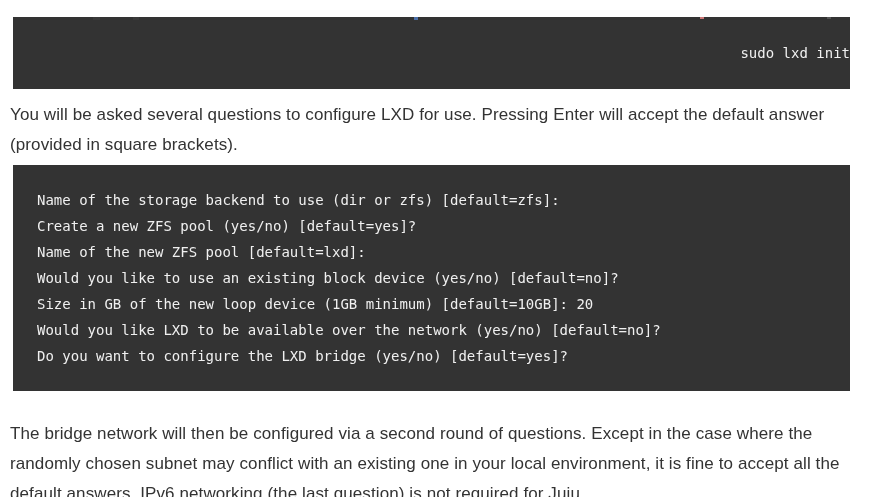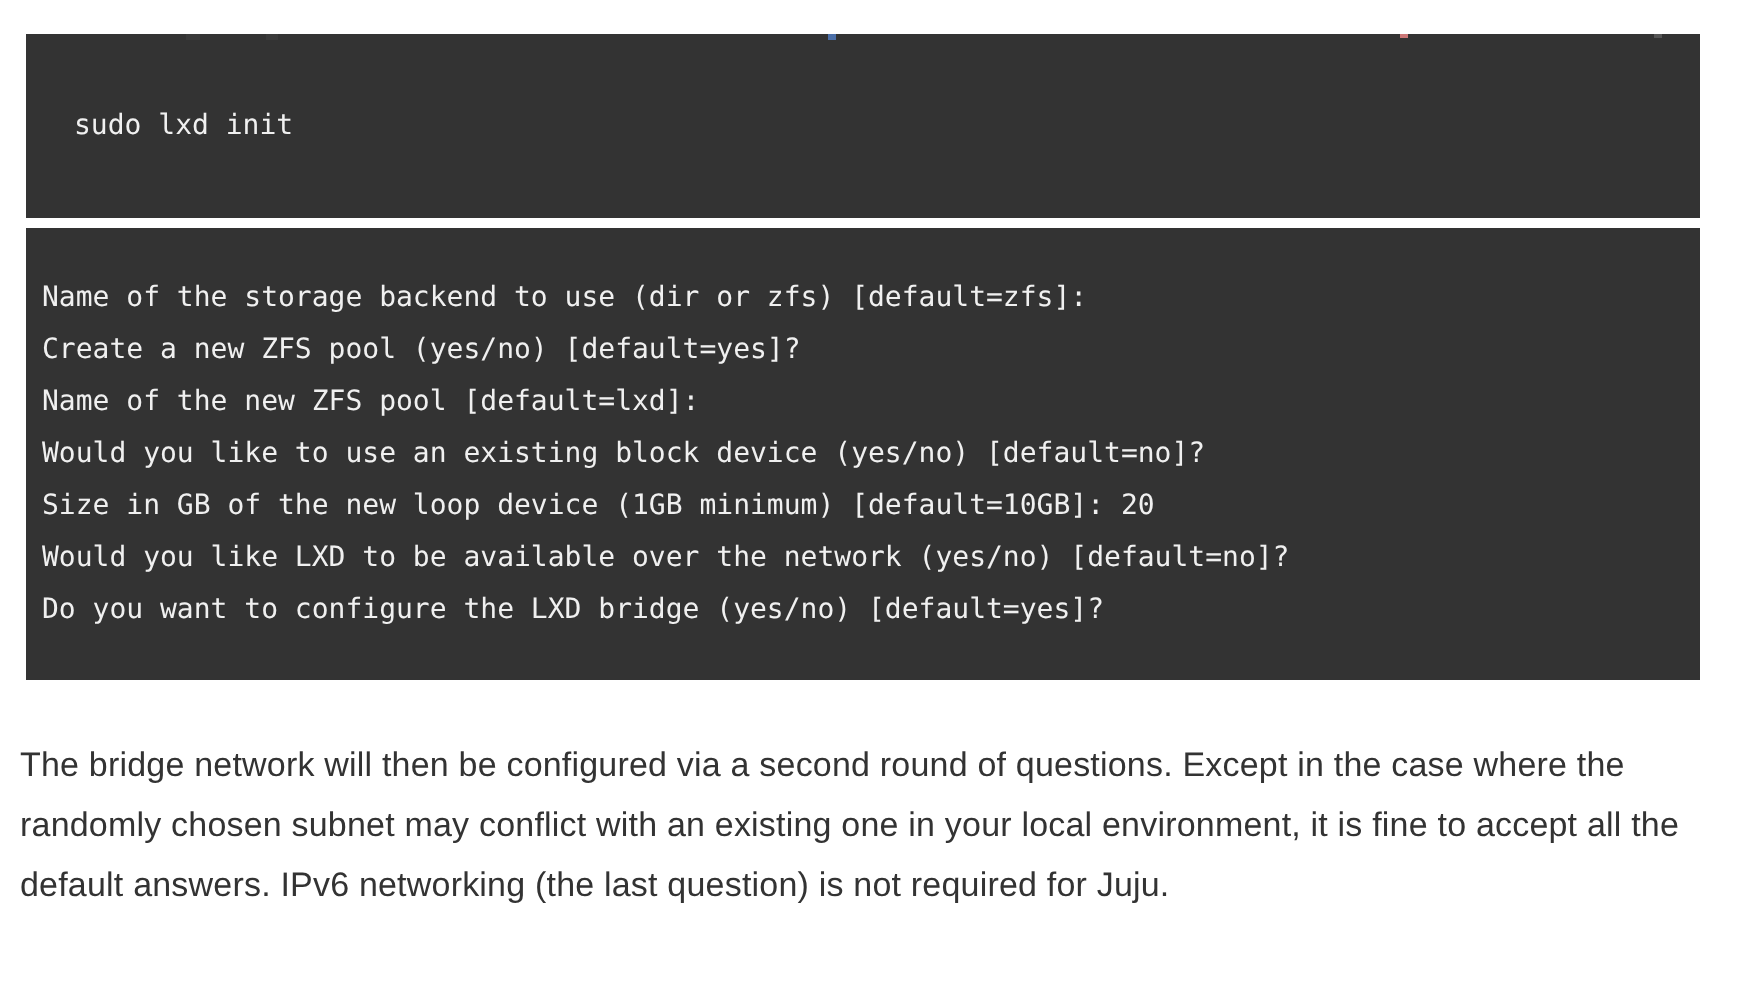--- a/index.html
+++ b/index.html
@@ -49,10 +49,11 @@
   }
   #code1 {
     margin-top: 17px;
-    height: 92px;
+    height: 72px;
     padding-left: 24px;
     display: flex;
     align-items: center;
+    justify-content: flex-end;
   }
   #code2 {
     margin-top: 5px;

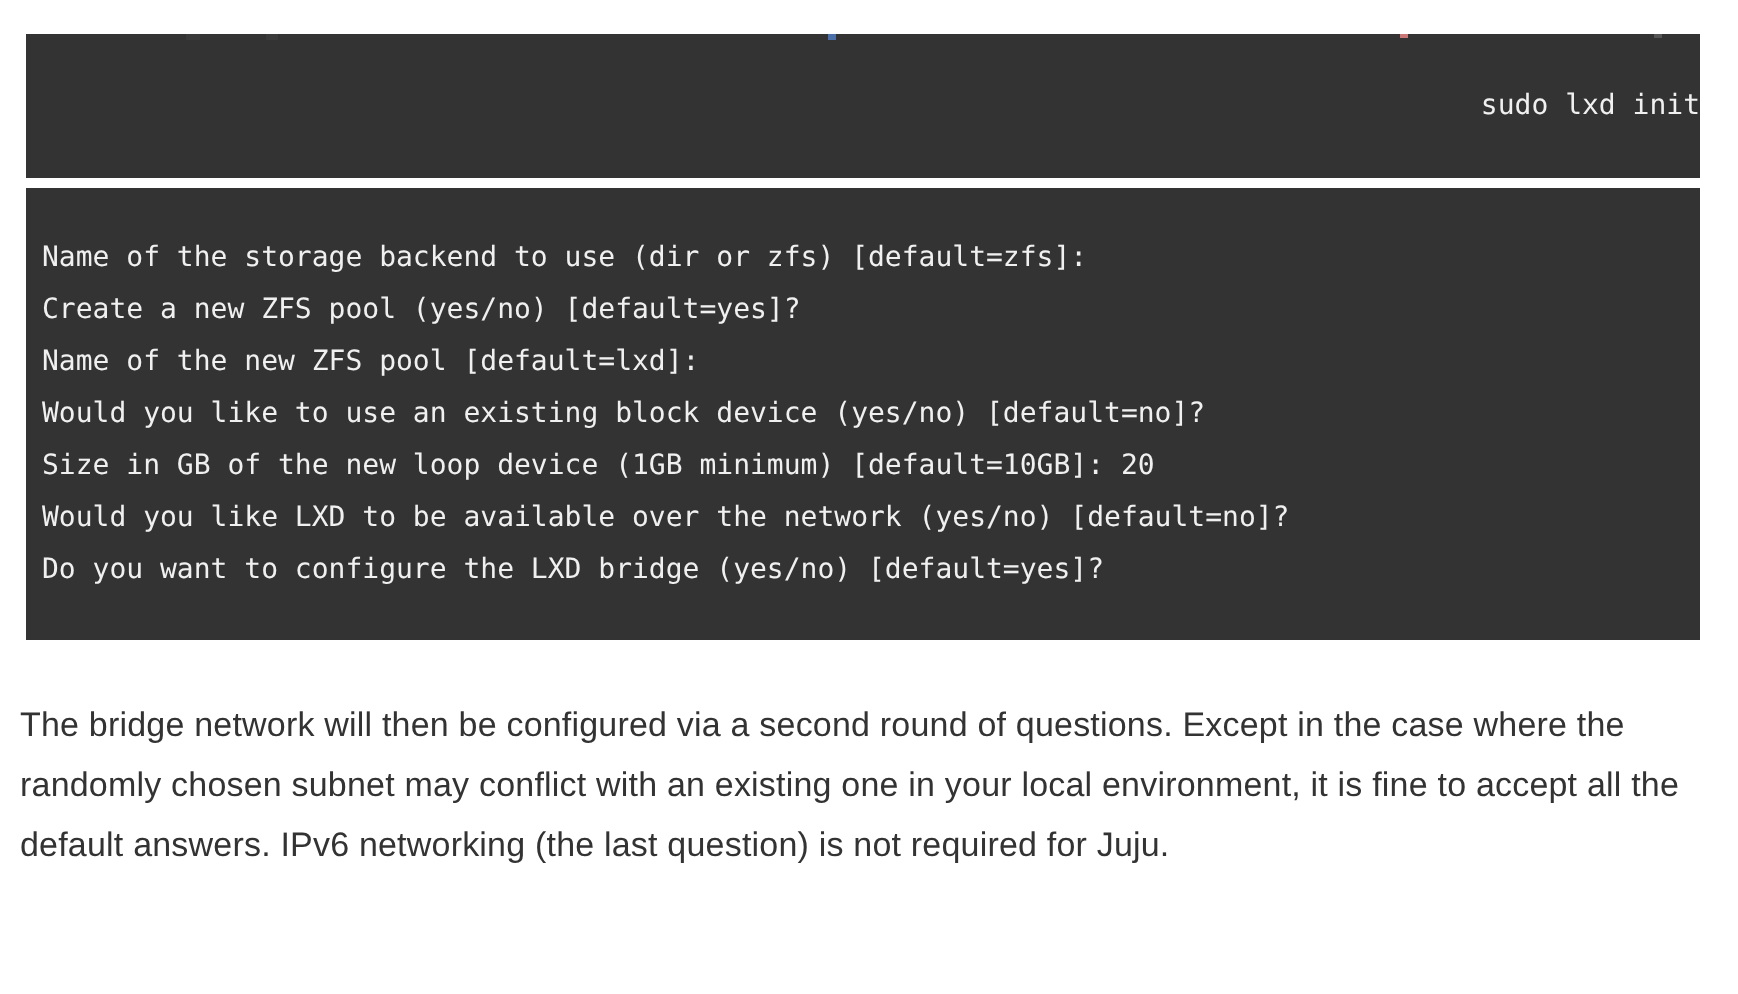--- a/index.html
+++ b/index.html
@@ -88,6 +88,7 @@
 
   <pre class="code" id="code1"><span class="code-line">sudo lxd init</span></pre>
 
+  <p class="body-text" id="para1">You will be asked several questions to configure LXD for use. Pressing Enter will accept the default answer (provided in square brackets).</p>
 
   <pre class="code" id="code2"><div class="code-line">Name of the storage backend to use (dir or zfs) [default=zfs]:</div><div class="code-line">Create a new ZFS pool (yes/no) [default=yes]?</div><div class="code-line">Name of the new ZFS pool [default=lxd]:</div><div class="code-line">Would you like to use an existing block device (yes/no) [default=no]?</div><div class="code-line">Size in GB of the new loop device (1GB minimum) [default=10GB]: 20</div><div class="code-line">Would you like LXD to be available over the network (yes/no) [default=no]?</div><div class="code-line">Do you want to configure the LXD bridge (yes/no) [default=yes]?</div></pre>
 

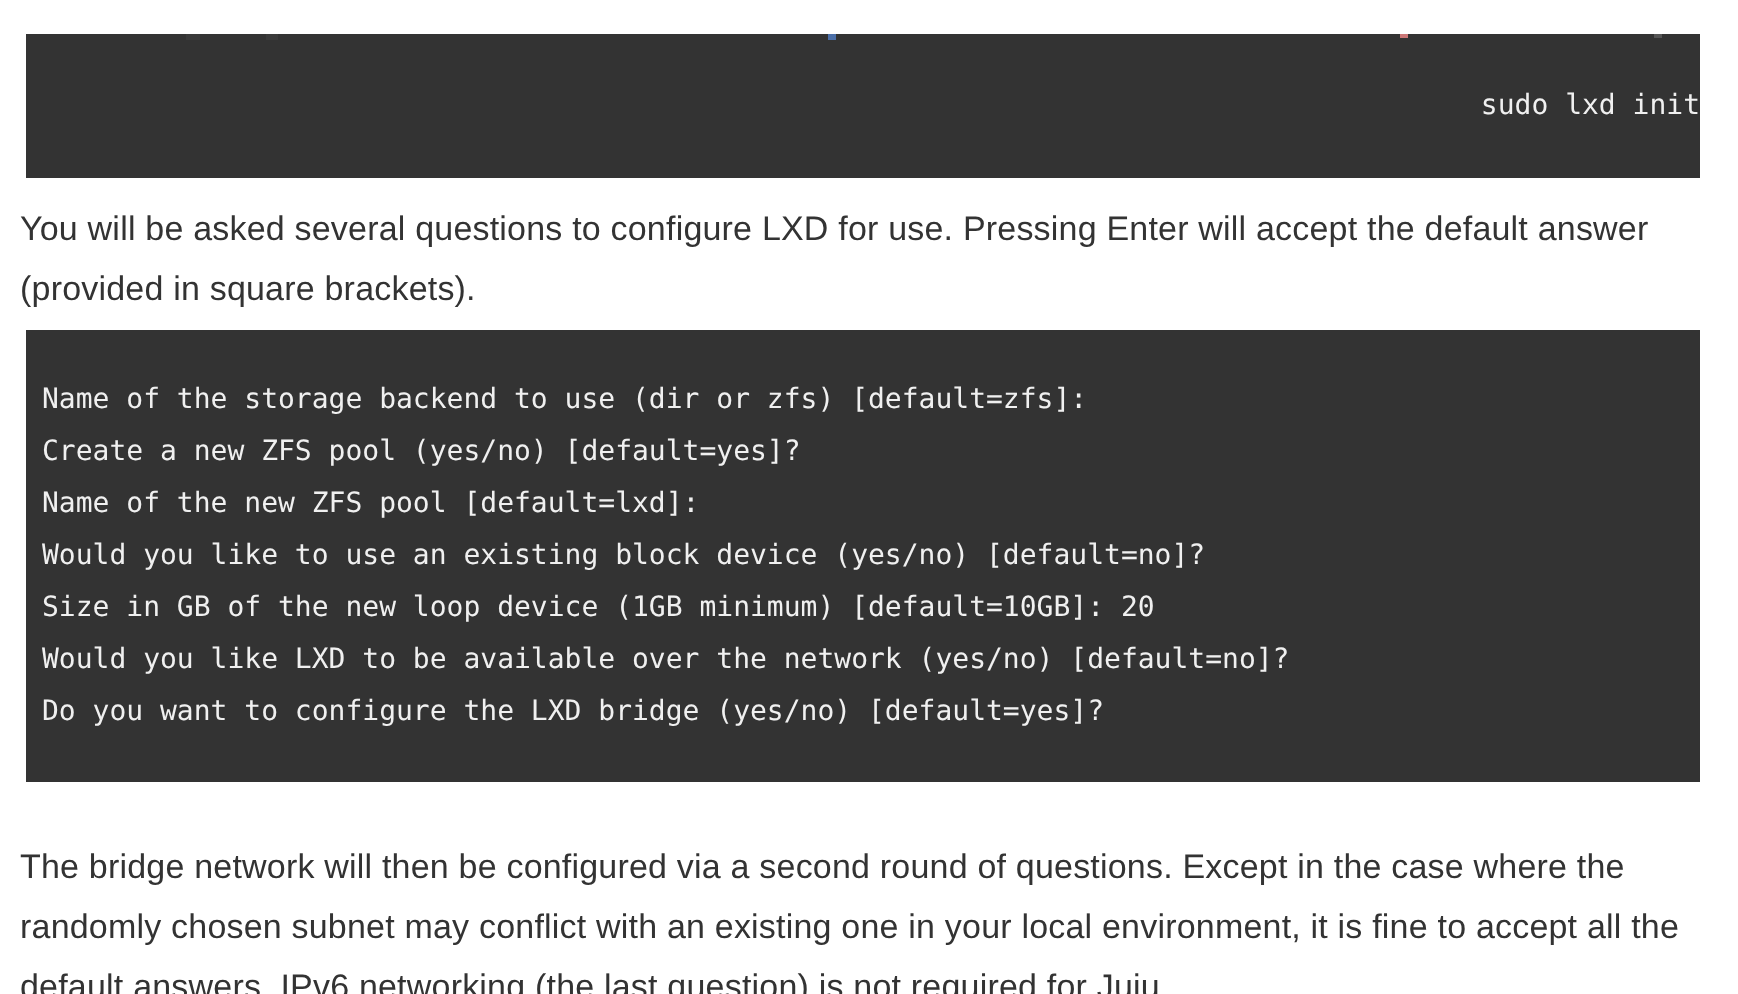--- a/index.html
+++ b/index.html
@@ -57,7 +57,7 @@
   }
   #code2 {
     margin-top: 5px;
-    padding: 22px 10px 22px 8px;
+    padding: 22px 10px 22px 24px;
     height: 226px;
   }
   .code-line { height: 26px; }

